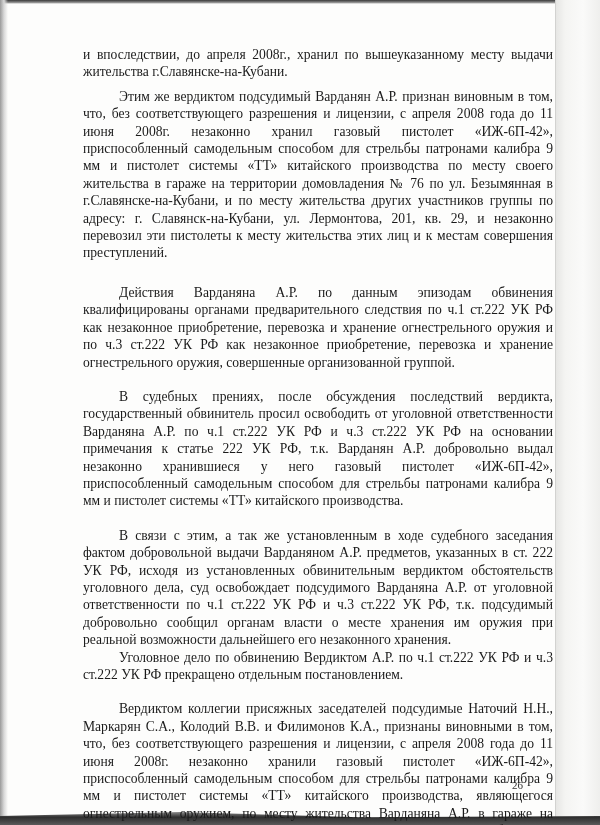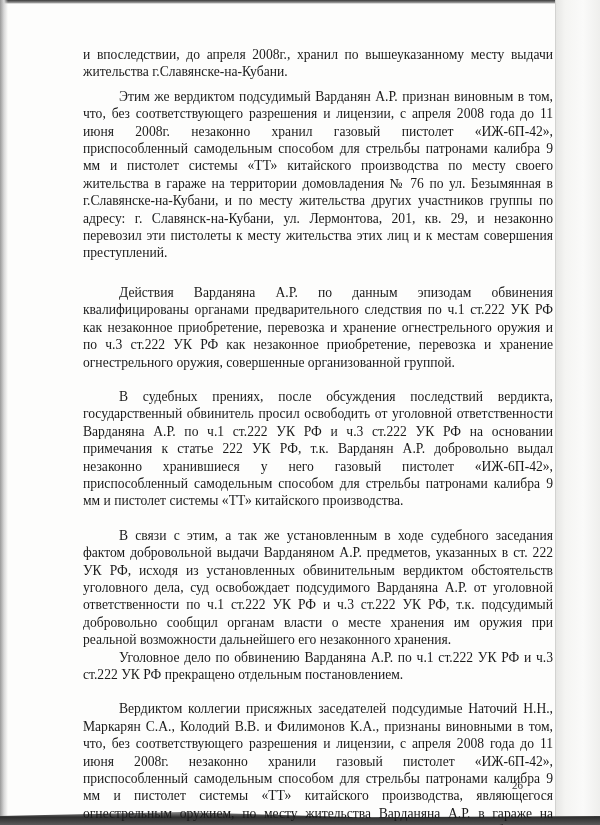--- a/index.html
+++ b/index.html
@@ -95,7 +95,7 @@
   <p class="indent">В судебных прениях, после обсуждения последствий вердикта, государственный обвинитель просил освободить от уголовной ответственности Варданяна А.Р. по ч.1 ст.222 УК РФ и ч.3 ст.222 УК РФ на основании примечания к статье 222 УК РФ, т.к. Варданян А.Р. добровольно выдал незаконно хранившиеся у него газовый пистолет «ИЖ-6П-42», приспособленный самодельным способом для стрельбы патронами калибра 9 мм и пистолет системы «ТТ» китайского производства.</p>
   <div class="gap-md"></div>
   <p class="indent">В связи с этим, а так же установленным в ходе судебного заседания фактом добровольной выдачи Варданяном А.Р. предметов, указанных в ст. 222 УК РФ, исходя из установленных обвинительным вердиктом обстоятельств уголовного дела, суд освобождает подсудимого Варданяна А.Р. от уголовной ответственности по ч.1 ст.222 УК РФ и ч.3 ст.222 УК РФ, т.к. подсудимый добровольно сообщил органам власти о месте хранения им оружия при реальной возможности дальнейшего его незаконного хранения.</p>
-  <p class="indent">Уголовное дело по обвинению Варданяна А.Р. по ч.1 ст.222 УК РФ и ч.3 ст.222 УК РФ прекращено отдельным постановлением.</p>
+  <p class="indent">Уголовное дело по обвинению Вердиктом А.Р. по ч.1 ст.222 УК РФ и ч.3 ст.222 УК РФ прекращено отдельным постановлением.</p>
   <div class="gap-md"></div>
   <p class="indent">Вердиктом коллегии присяжных заседателей подсудимые Наточий Н.Н., Маркарян С.А., Колодий В.В. и Филимонов К.А., признаны виновными в том, что, без соответствующего разрешения и лицензии, с апреля 2008 года до 11 июня 2008г. незаконно хранили газовый пистолет «ИЖ-6П-42», приспособленный самодельным способом для стрельбы патронами калибра 9 мм и пистолет системы «ТТ» китайского производства, являющегося огнестрельным оружием, по месту жительства Варданяна А.Р. в гараже на территории домовладения № 76 по ул. Безымянная в г.Славянске-на-Кубани и</p>
 </div>

